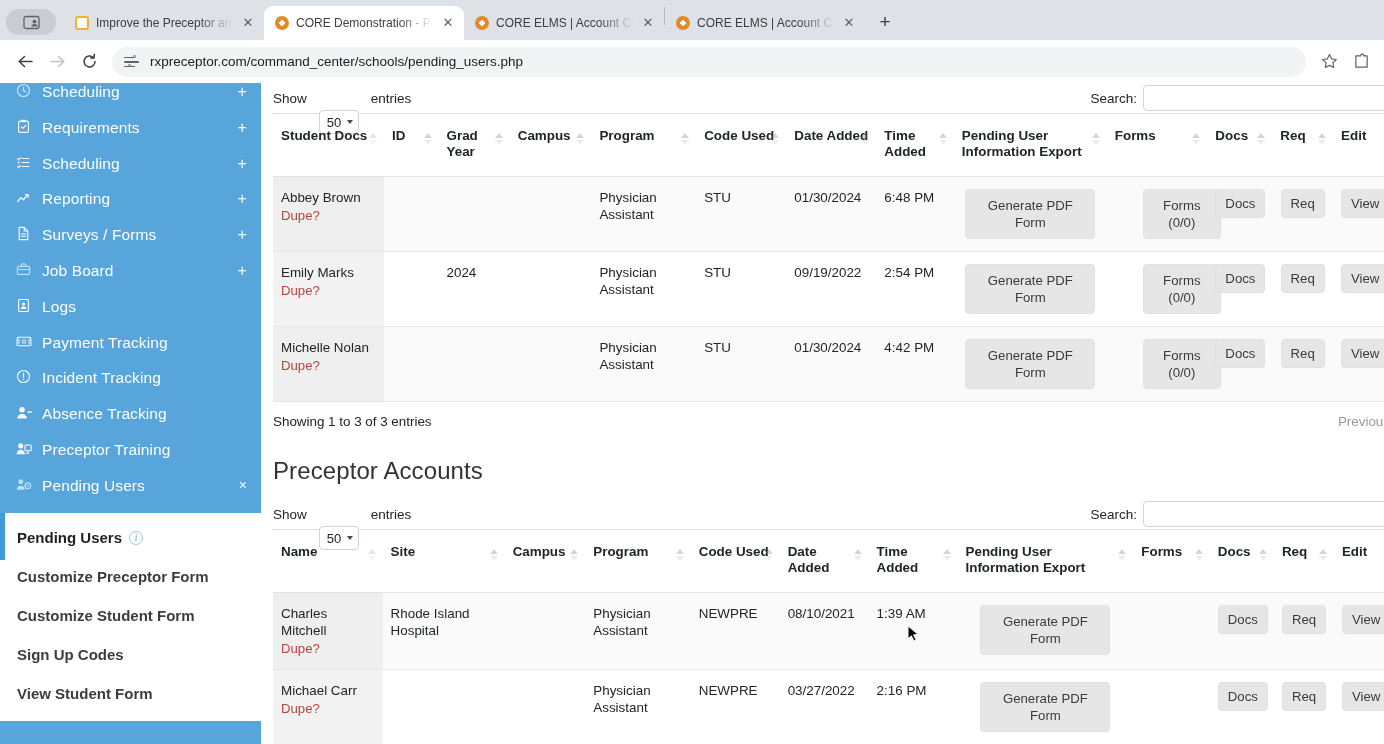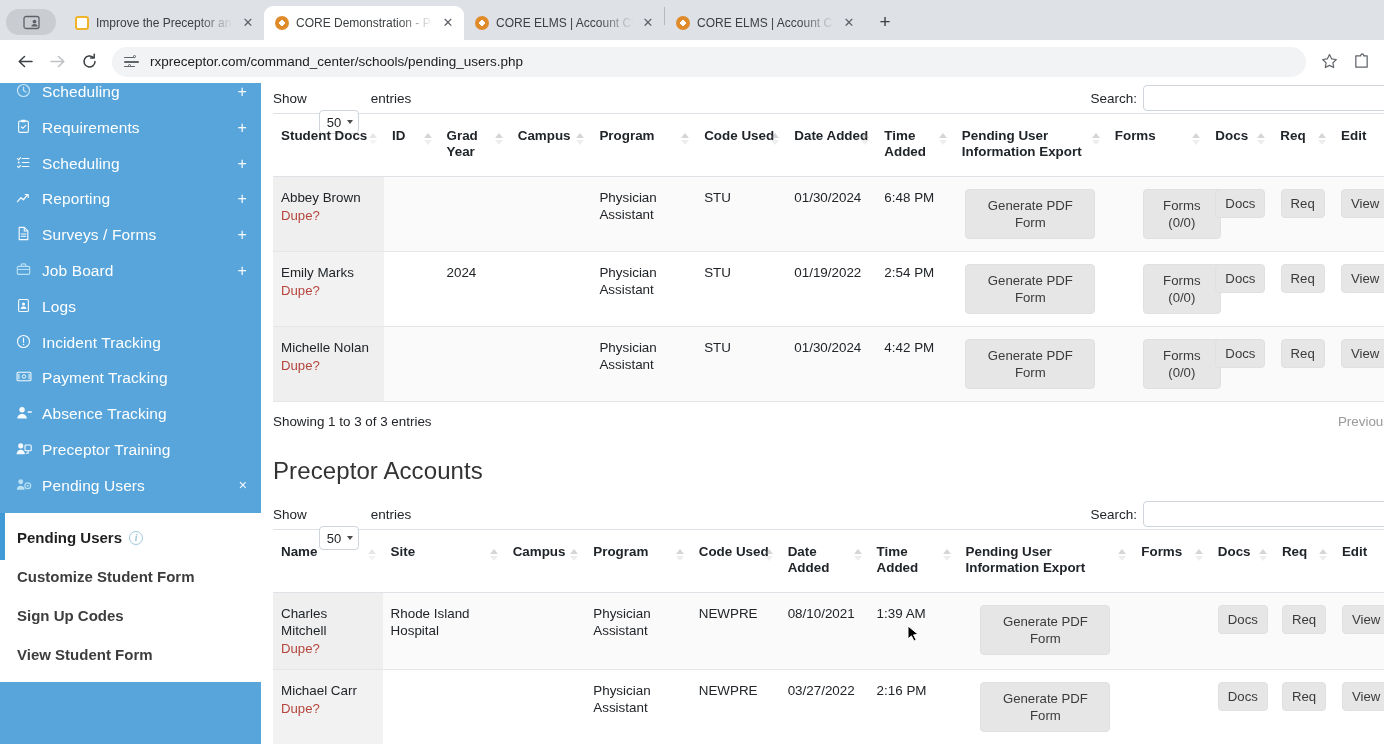--- a/index.html
+++ b/index.html
@@ -539,7 +539,7 @@
               <td></td>
               <td>Physician Assistant</td>
               <td>STU</td>
-              <td>01/19/2022</td>
+              <td>09/19/2022</td>
               <td>2:54 PM</td>
               <td class="c-actions"><span class="btn-grey btn-pdf">Generate PDF Form</span></td>
               <td class="c-actions"><span class="btn-grey btn-forms">Forms (0/0)</span></td>

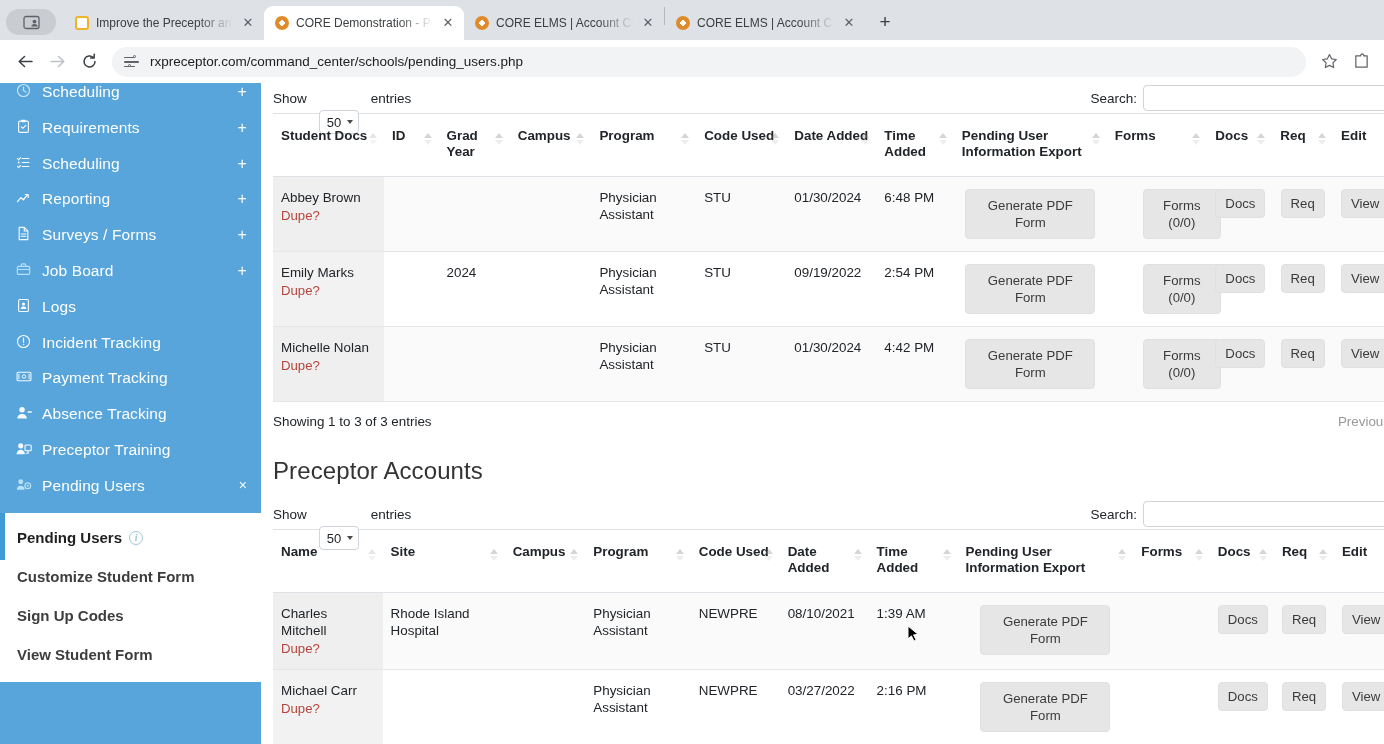--- a/index.html
+++ b/index.html
@@ -385,18 +385,6 @@
 
       <div class="nav-item">
         <span class="ni-icon">
-          <svg width="15" height="15" viewBox="0 0 16 16">
-              <circle cx="8" cy="8" r="6.4" fill="none" stroke="#fff" stroke-width="1.2"></circle>
-              <path d="M8 4.3v4.4" stroke="#fff" stroke-width="1.3" stroke-linecap="round"></path>
-              <circle cx="8" cy="11.2" r=".85" fill="#fff"></circle>
-            </svg>
-        </span>
-        <span class="ni-label">Incident Tracking</span>
-        <span class="ni-plus"></span>
-      </div>
-
-      <div class="nav-item">
-        <span class="ni-icon">
           <svg width="16" height="15" viewBox="0 0 18 16">
               <rect x="1.2" y="3.2" width="15.6" height="9.6" rx="1.2" fill="none" stroke="#fff" stroke-width="1.2"></rect>
               <circle cx="9" cy="8" r="2" fill="none" stroke="#fff" stroke-width="1.1"></circle>
@@ -404,6 +392,18 @@
             </svg>
         </span>
         <span class="ni-label">Payment Tracking</span>
+        <span class="ni-plus"></span>
+      </div>
+
+      <div class="nav-item">
+        <span class="ni-icon">
+          <svg width="15" height="15" viewBox="0 0 16 16">
+              <circle cx="8" cy="8" r="6.4" fill="none" stroke="#fff" stroke-width="1.2"></circle>
+              <path d="M8 4.3v4.4" stroke="#fff" stroke-width="1.3" stroke-linecap="round"></path>
+              <circle cx="8" cy="11.2" r=".85" fill="#fff"></circle>
+            </svg>
+        </span>
+        <span class="ni-label">Incident Tracking</span>
         <span class="ni-plus"></span>
       </div>
 

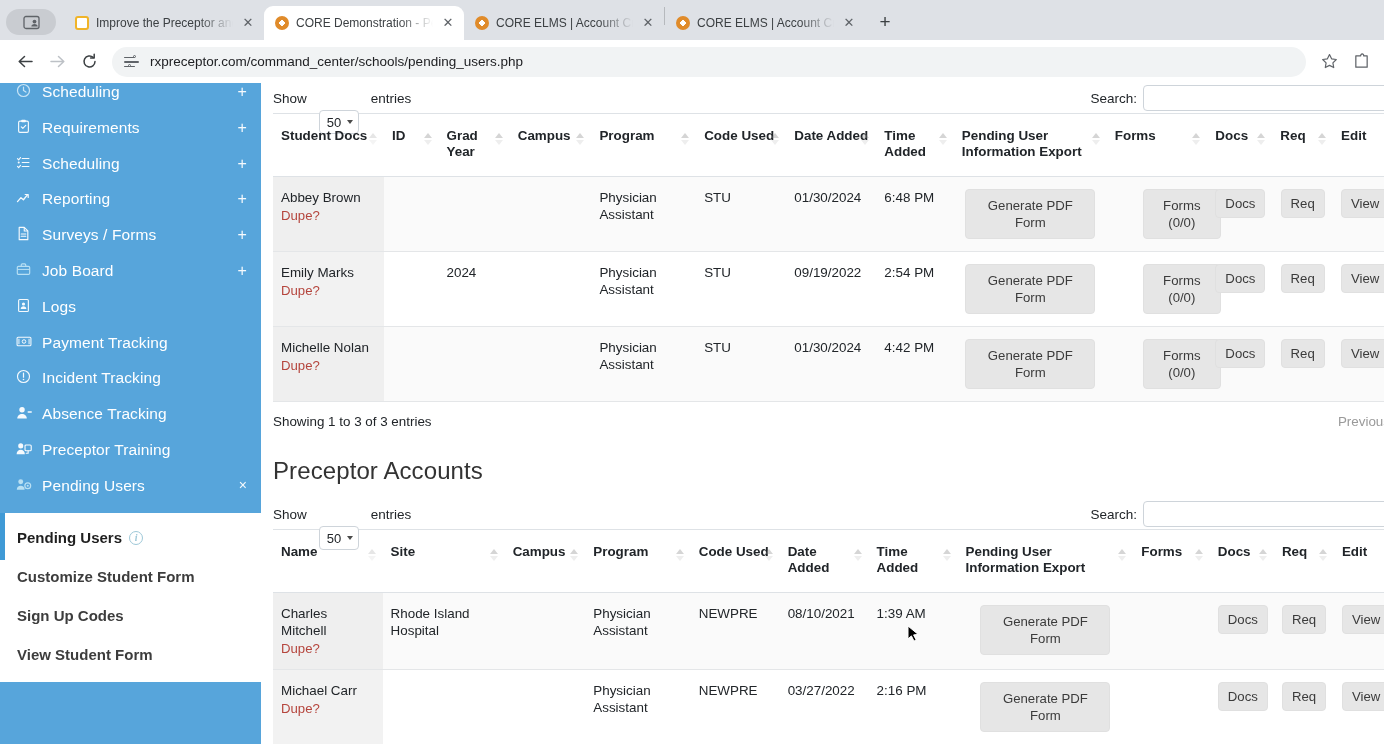--- a/index.html
+++ b/index.html
@@ -449,6 +449,9 @@
         <div class="sub-item current">
           <span>Pending Users</span>
           <span class="info-circle">i</span>
+        </div>
+        <div class="sub-item">
+          <span>Customize Preceptor Form</span>
         </div>
         <div class="sub-item">
           <span>Customize Student Form</span>

